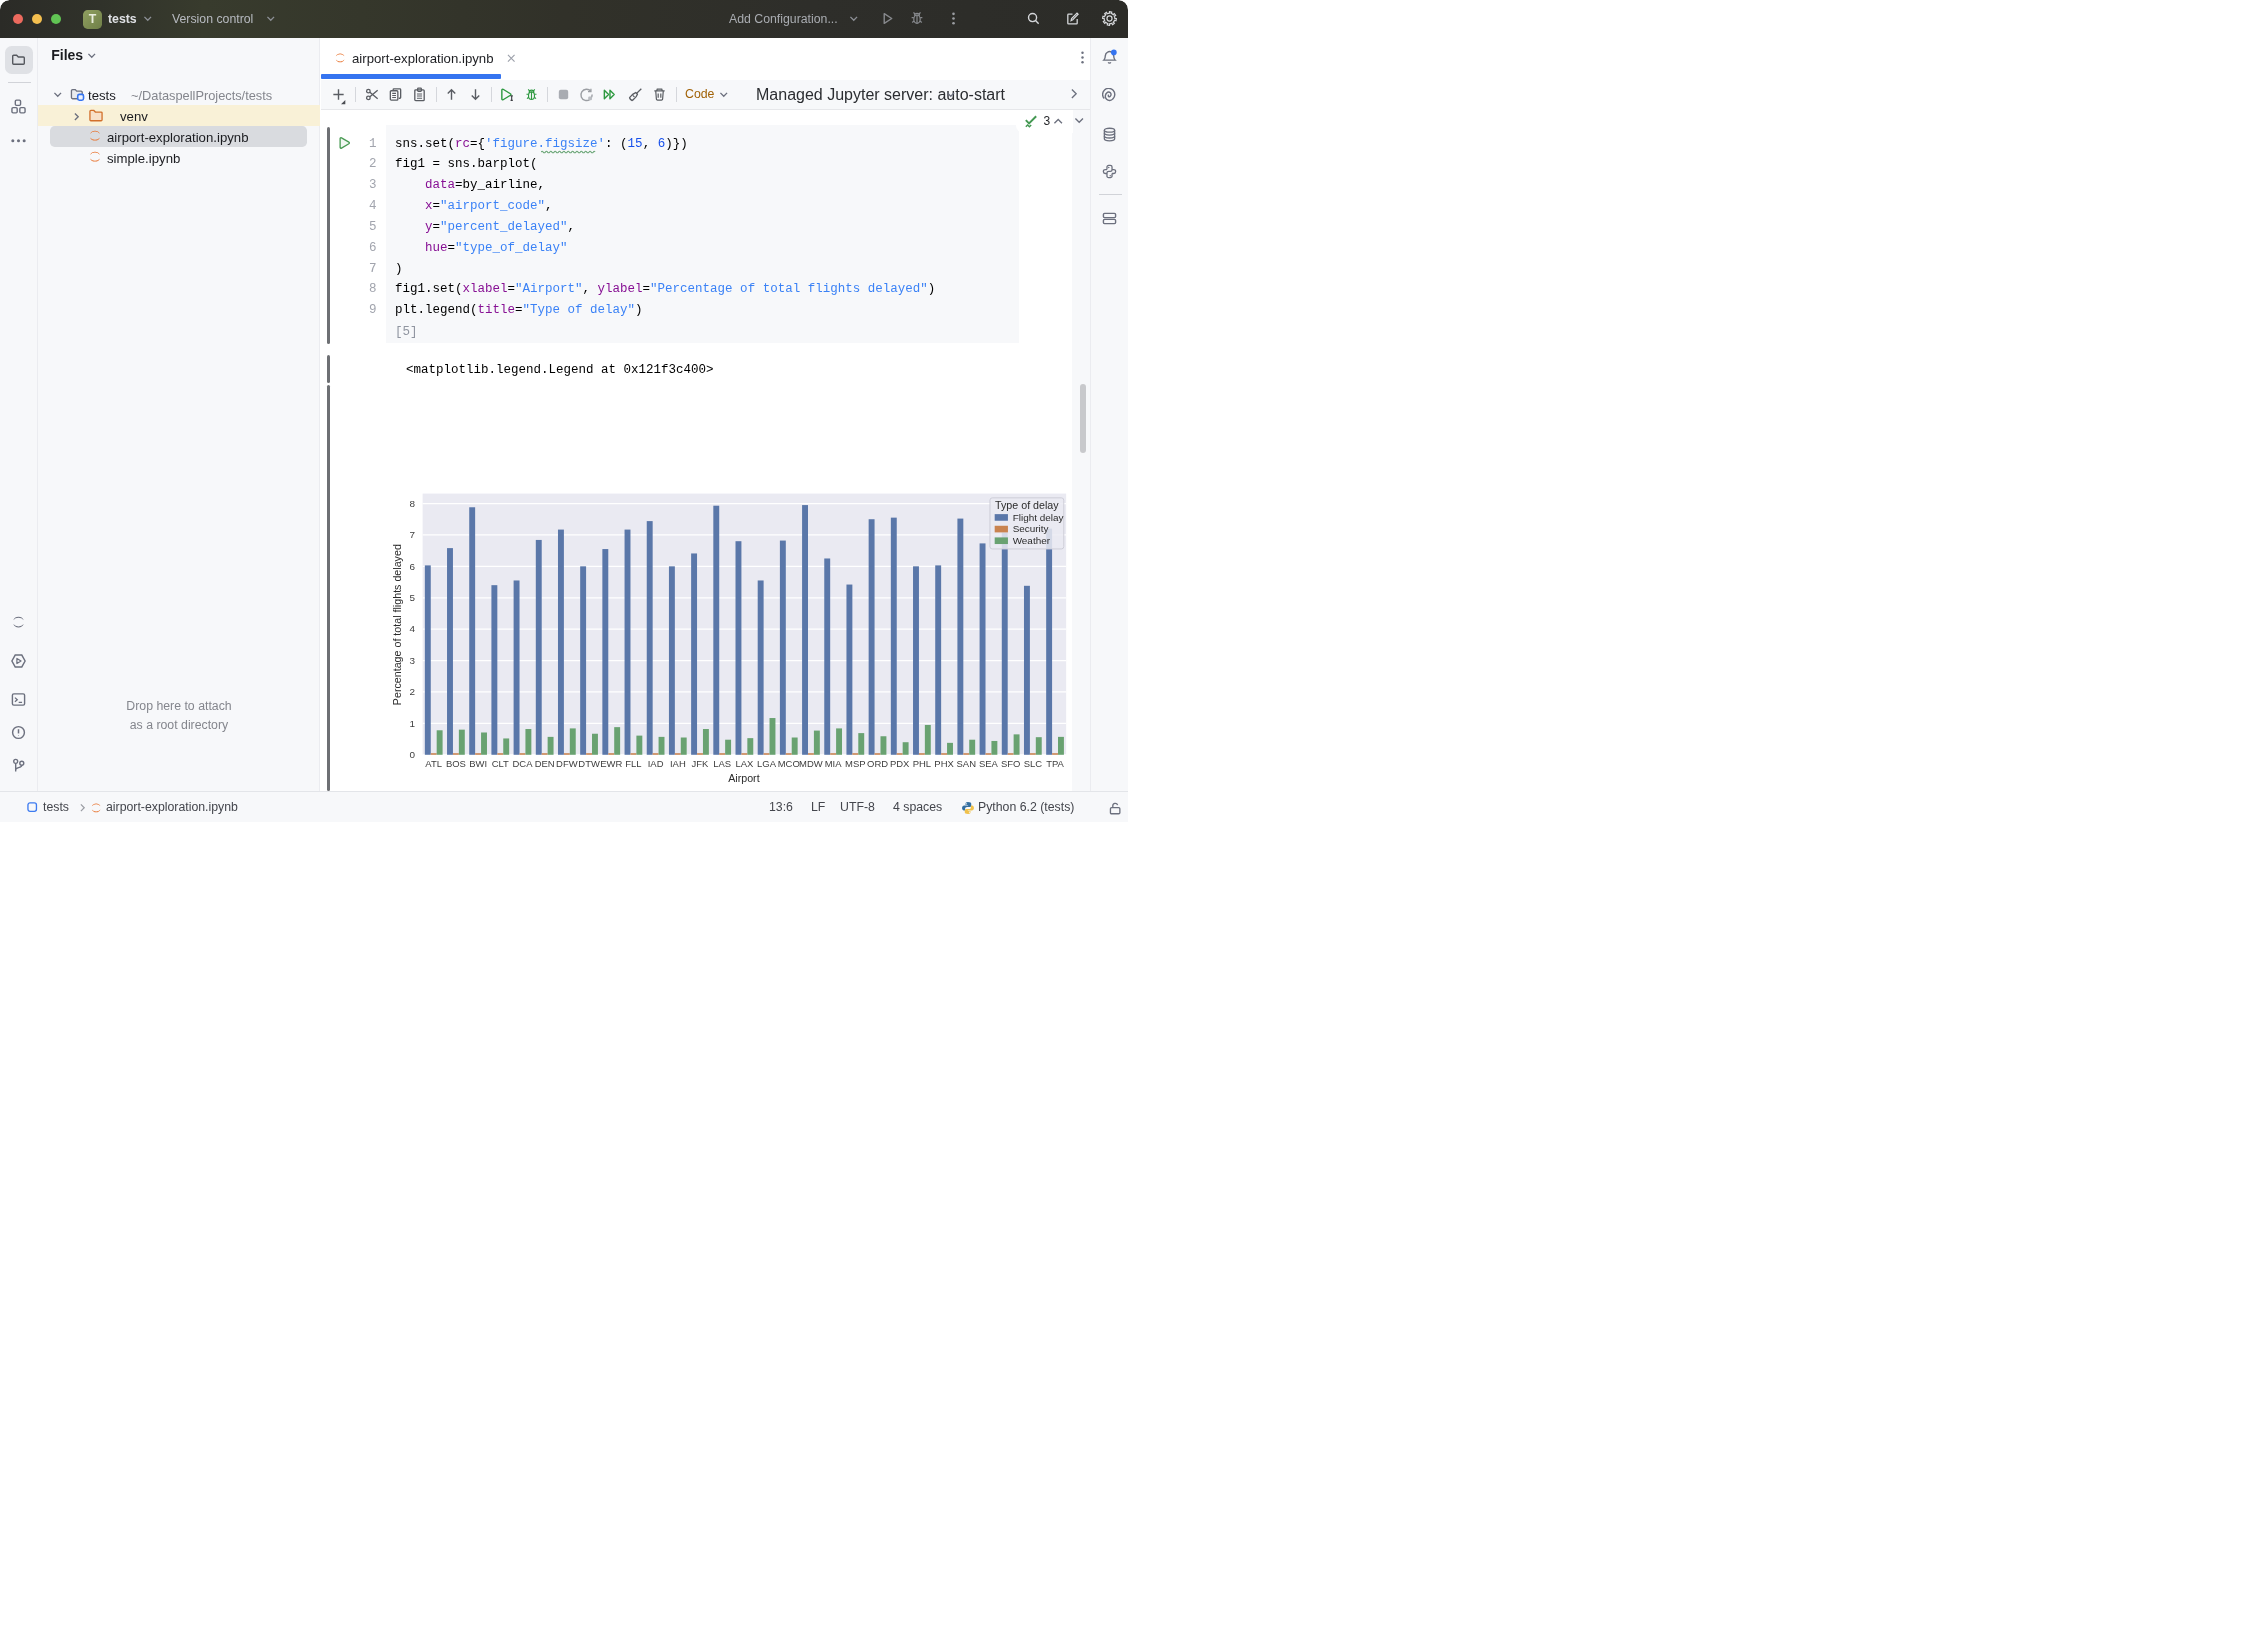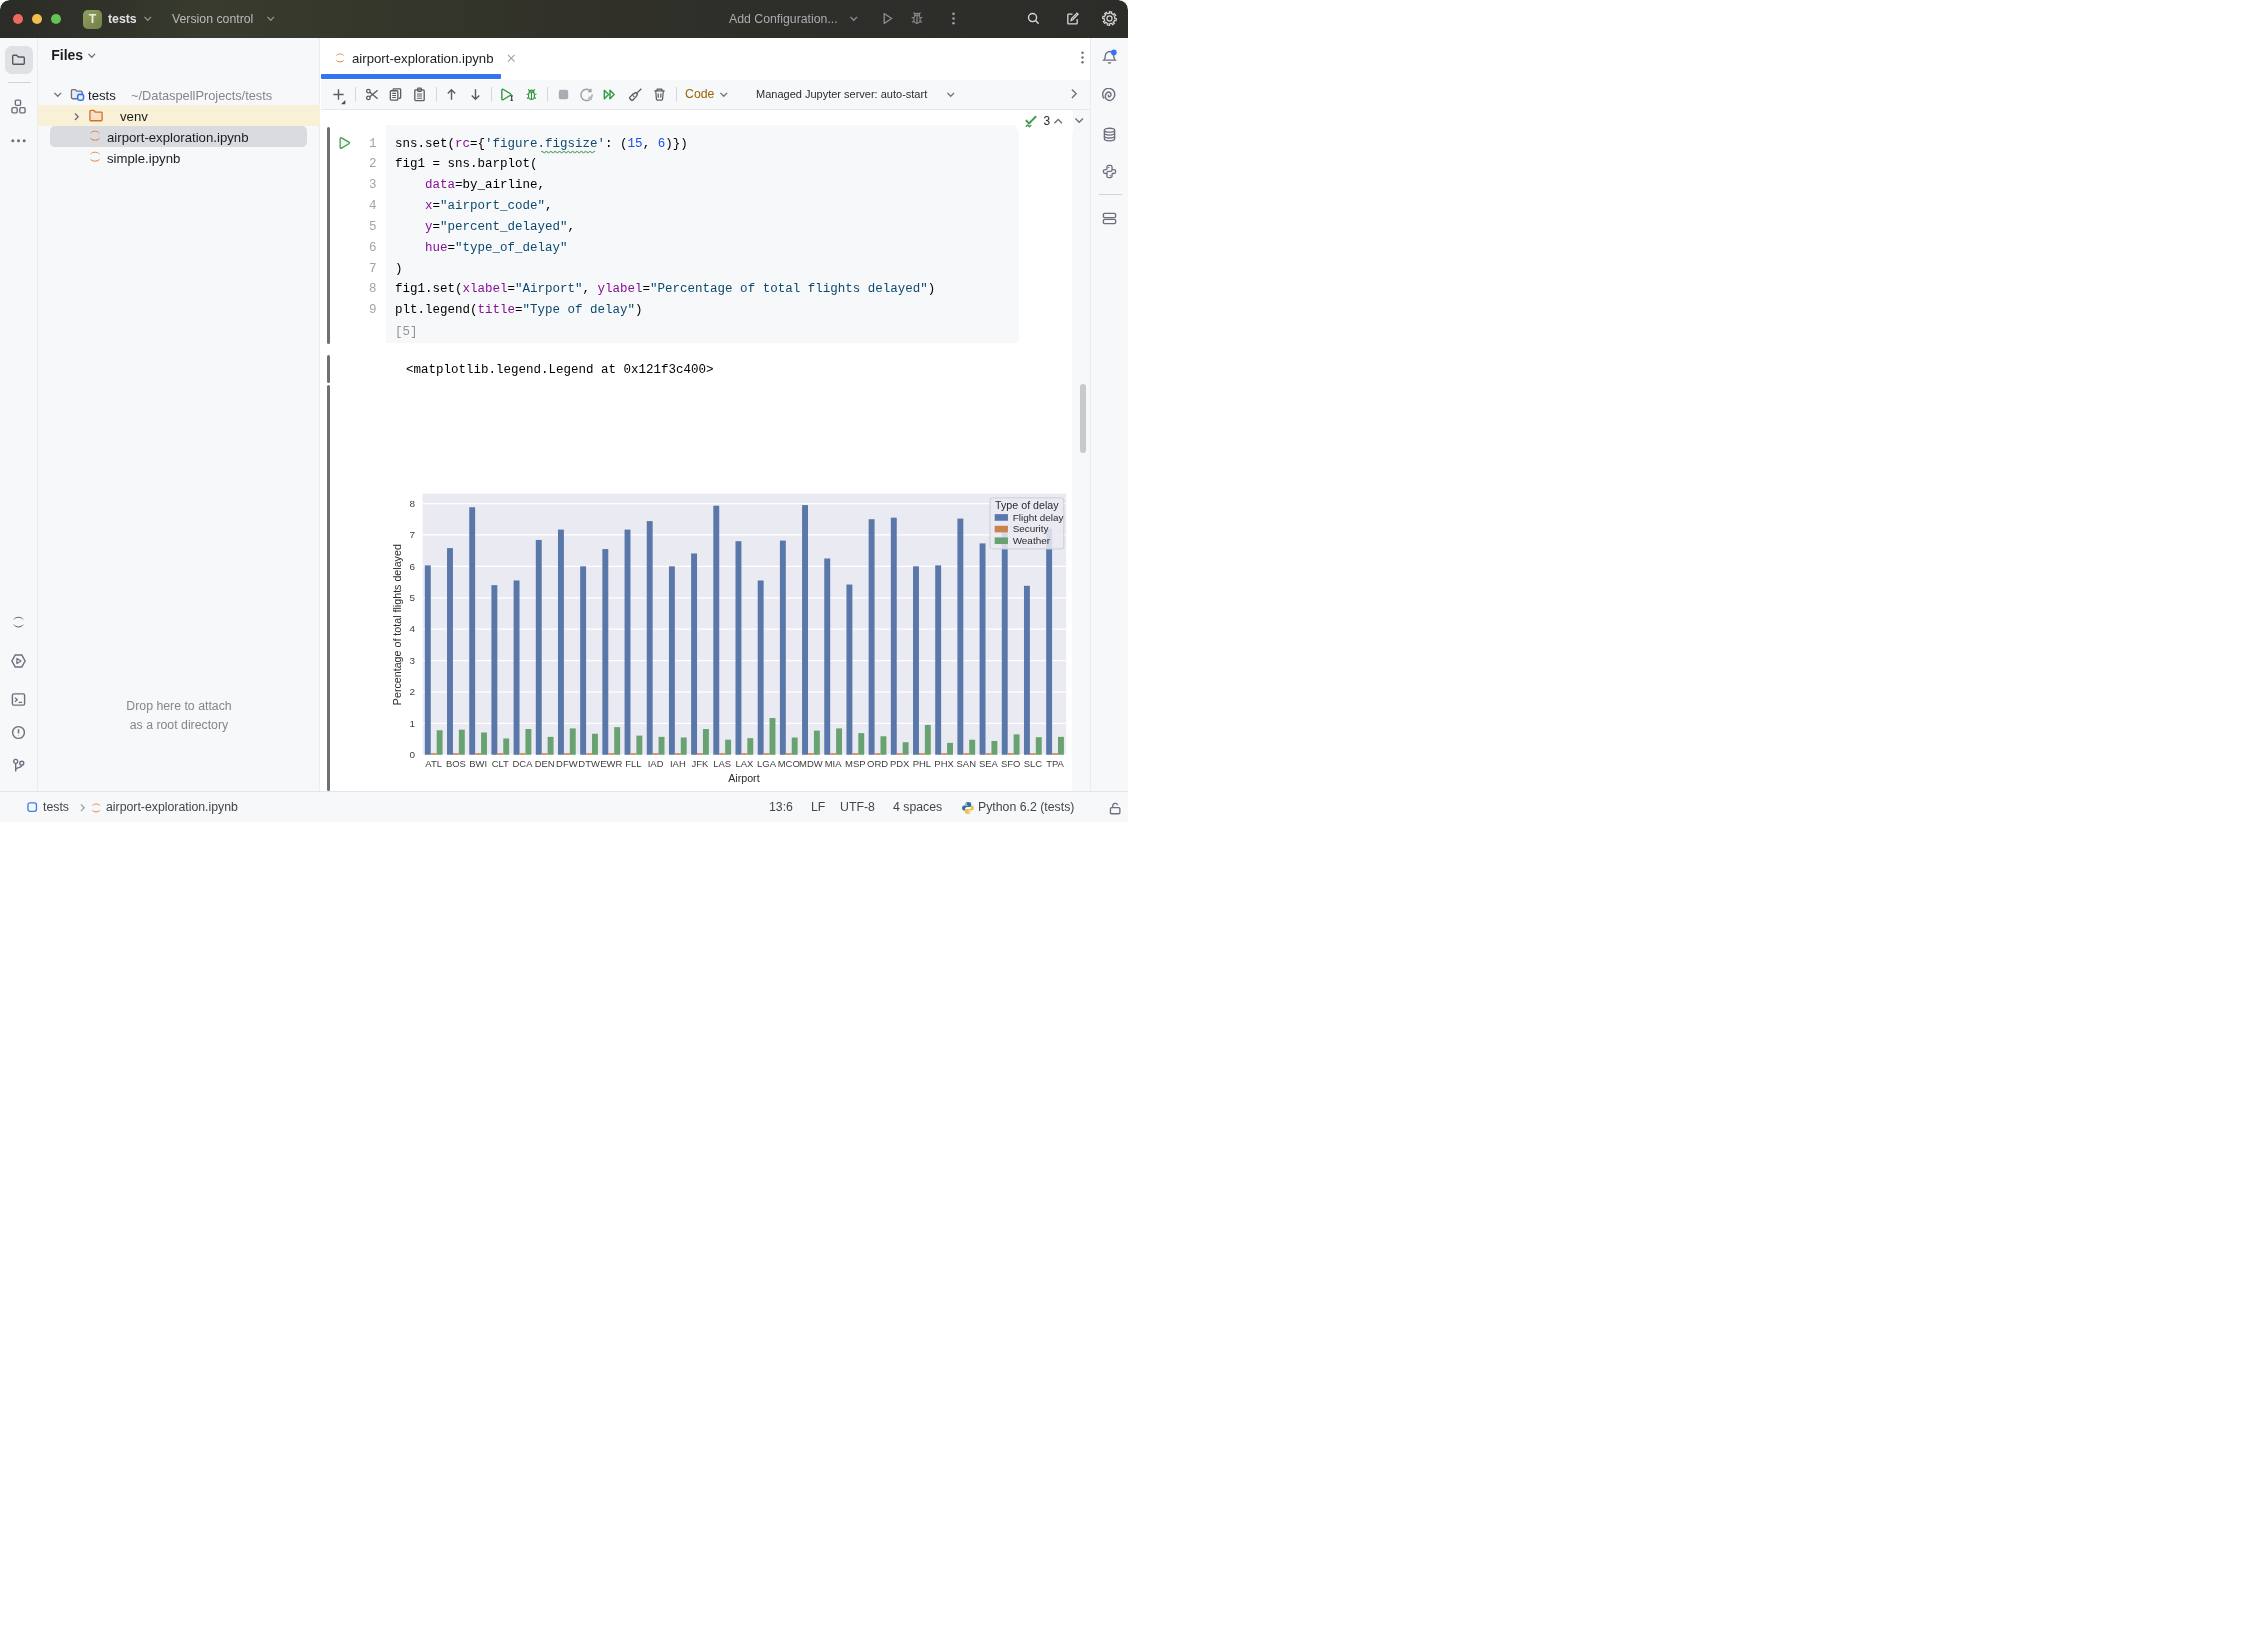--- a/index.html
+++ b/index.html
@@ -343,7 +343,7 @@
           <path d="M1.5 2 L5 5.5 L8.5 2" fill="none" stroke="#6c707e" stroke-width="1.4"></path>
         </svg>
       </span>
-    <span style="position:absolute;left:435px;top:42px;height:29px;line-height:29px;font-size:11px;color:#2b2d31;">Managed Jupyter server: auto-start</span>
+    <span style="position:absolute;left:435px;top:42px;height:29px;line-height:29px;font-size:16px;color:#2b2d31;">Managed Jupyter server: auto-start</span>
     <span class="ic" style="left:625px;top:53px;">
         <svg width="9.5" height="7.6" viewBox="0 0 10 8">
           <path d="M1.5 2 L5 5.5 L8.5 2" fill="none" stroke="#6c707e" stroke-width="1.4"></path>

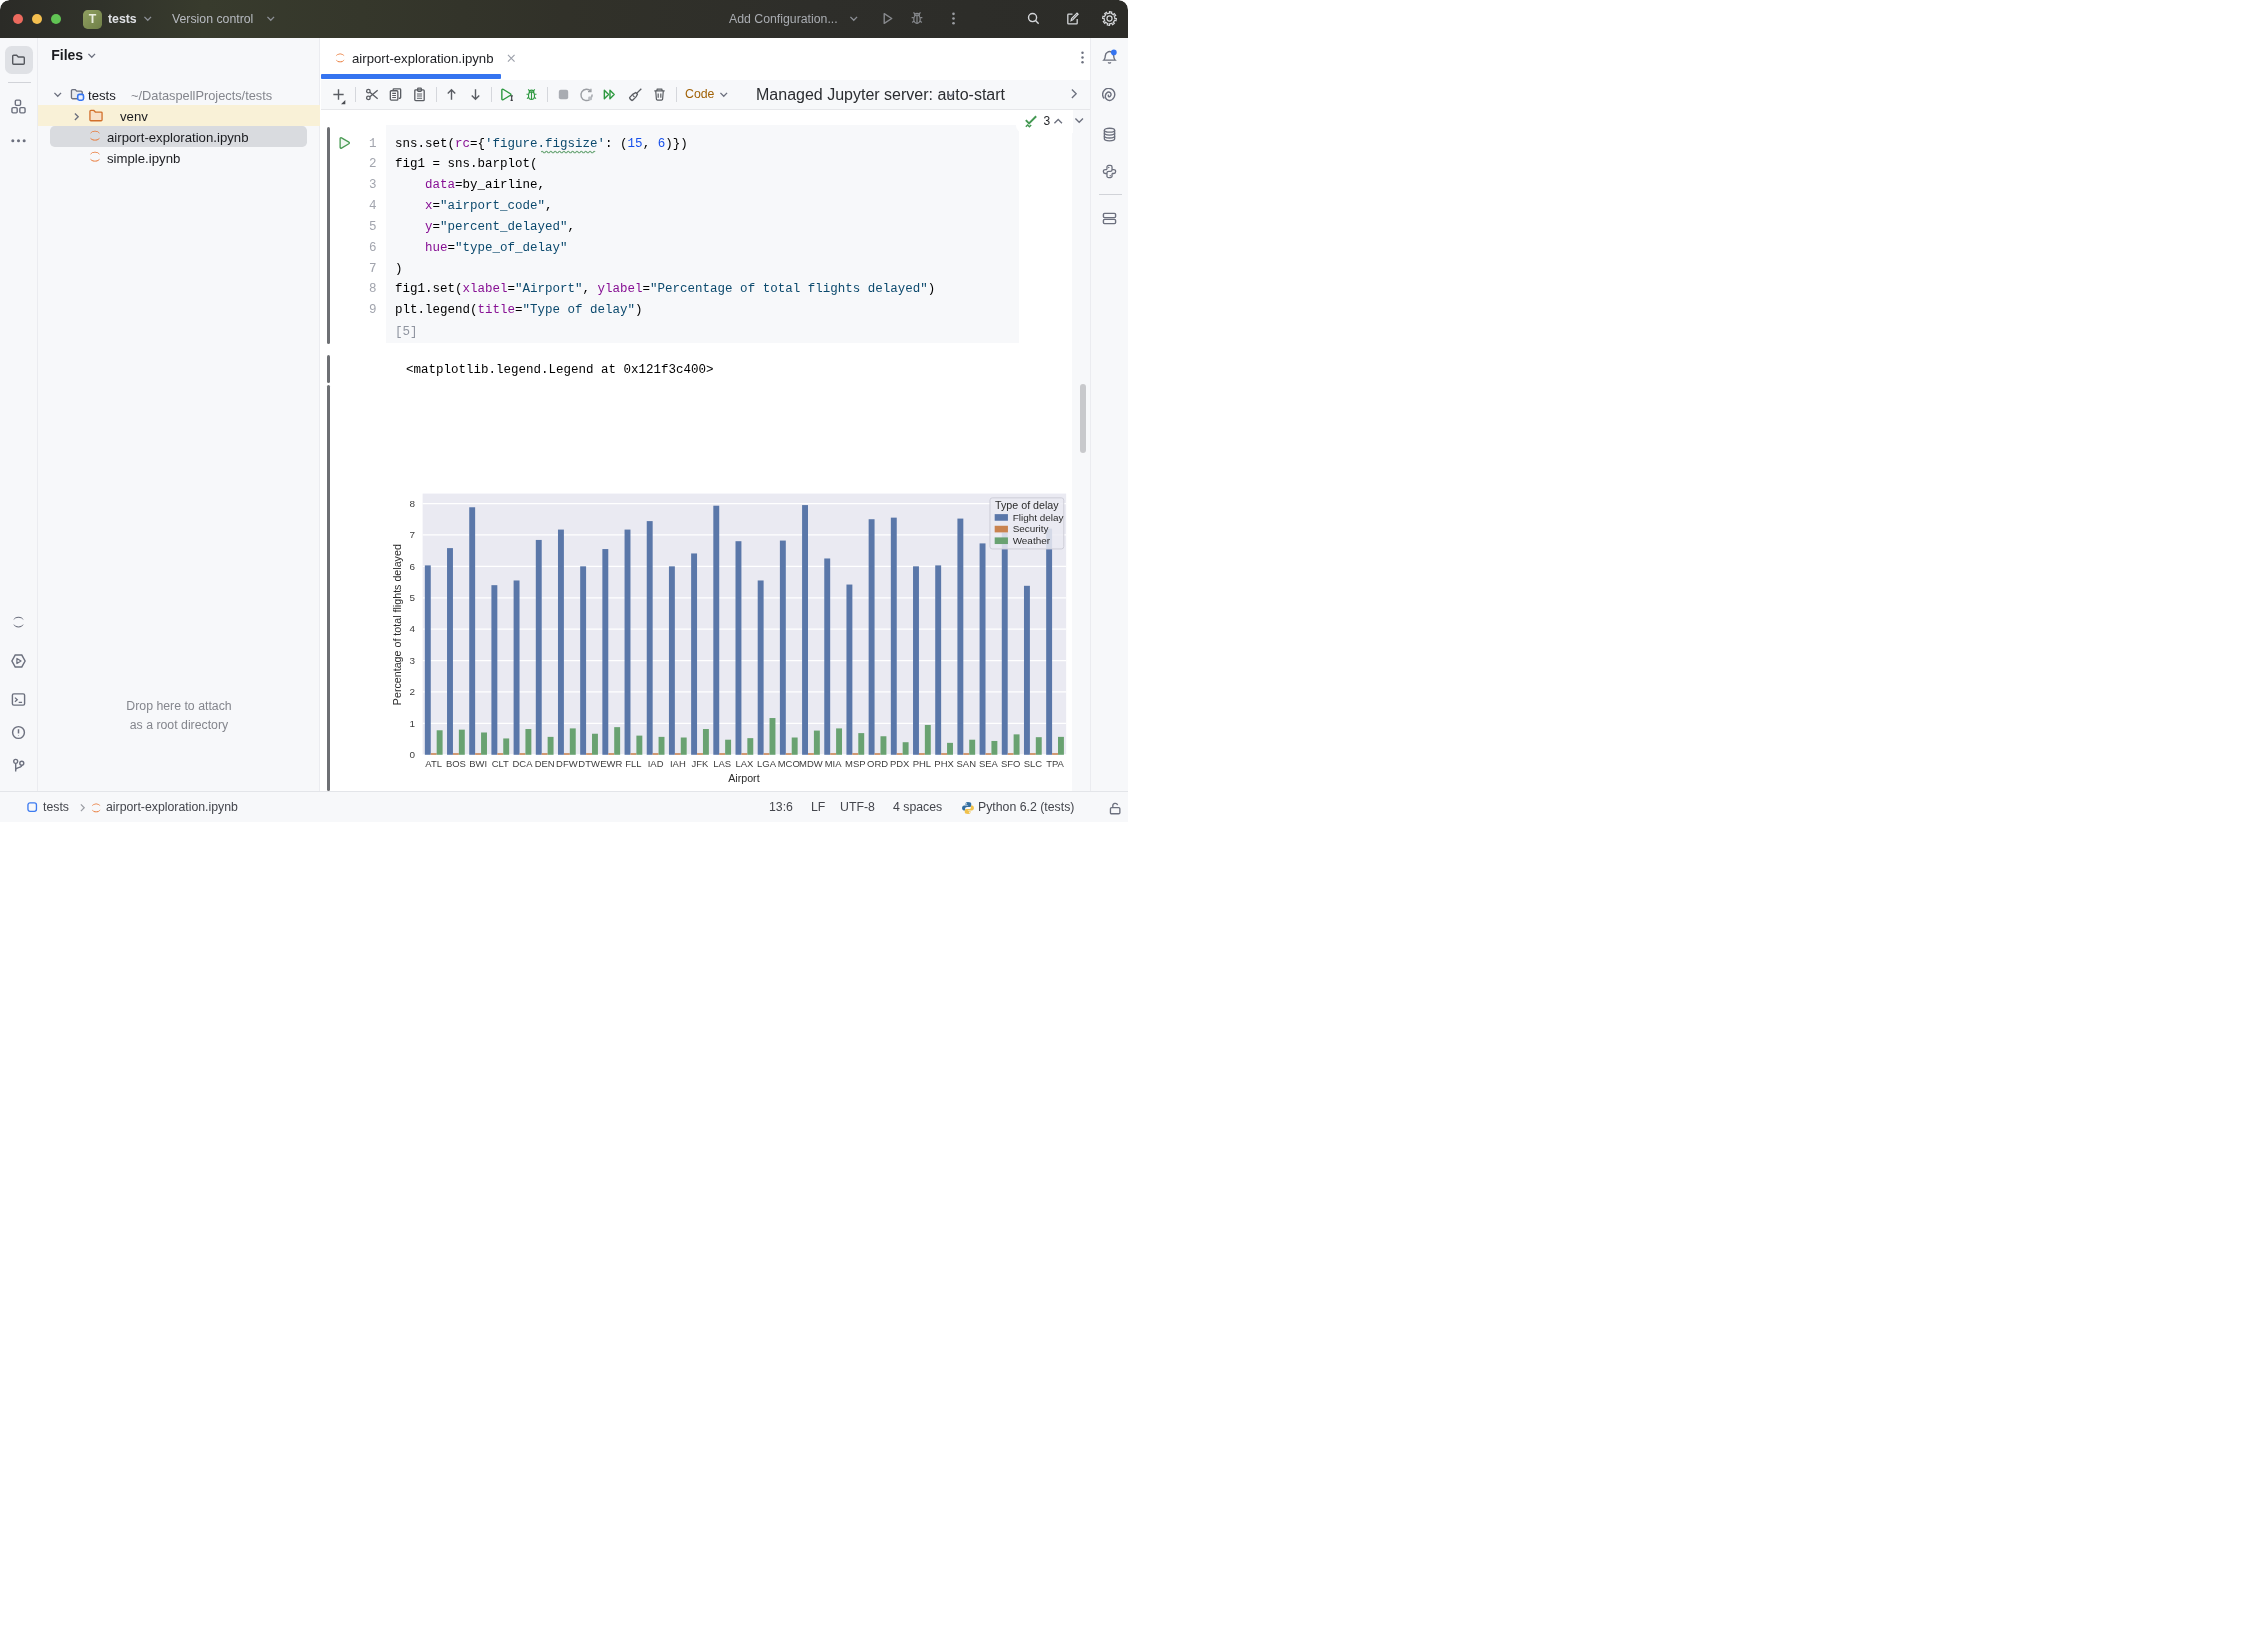--- a/index.html
+++ b/index.html
@@ -37,7 +37,7 @@
 .lnum { position:absolute; width:28px; text-align:right; height:21px; line-height:21px; color:#a1a4ad; }
 .cbar { position:absolute; left:5.7px; width:3.8px; border-radius:1.9px; background:#6e7074; }
 .kw { color:#871094; }
-.str { color:#0c4a6e; }
+.str { color:#3b82f6; }
 .num { color:#1750eb; }
 .wavy { }
 .gray { color:#9095a0; }

